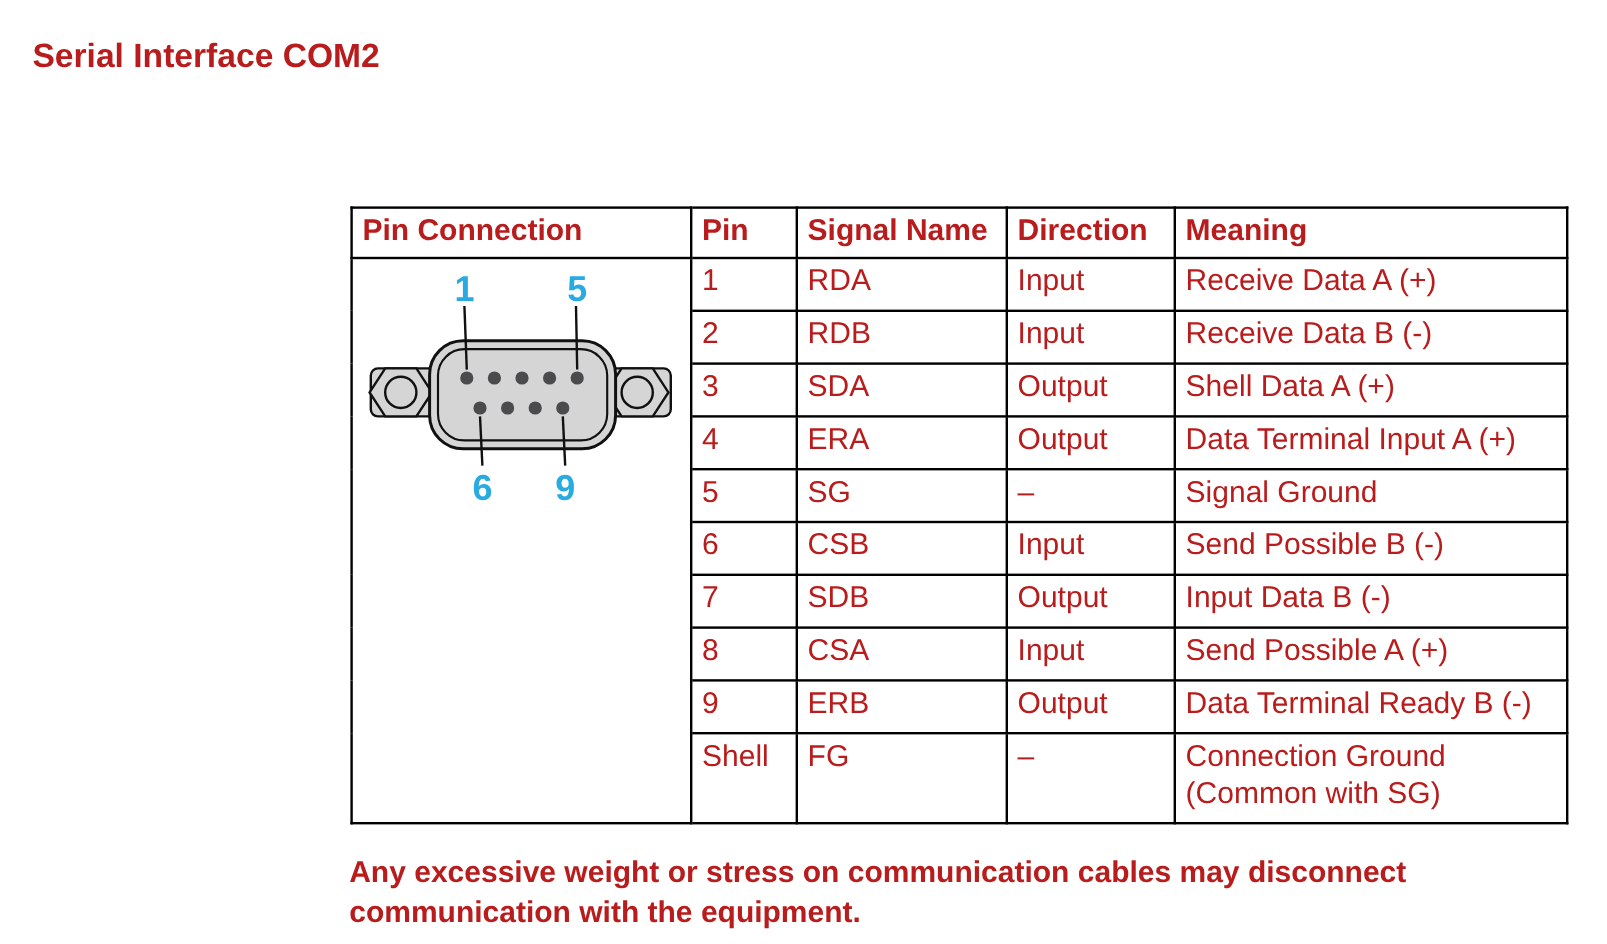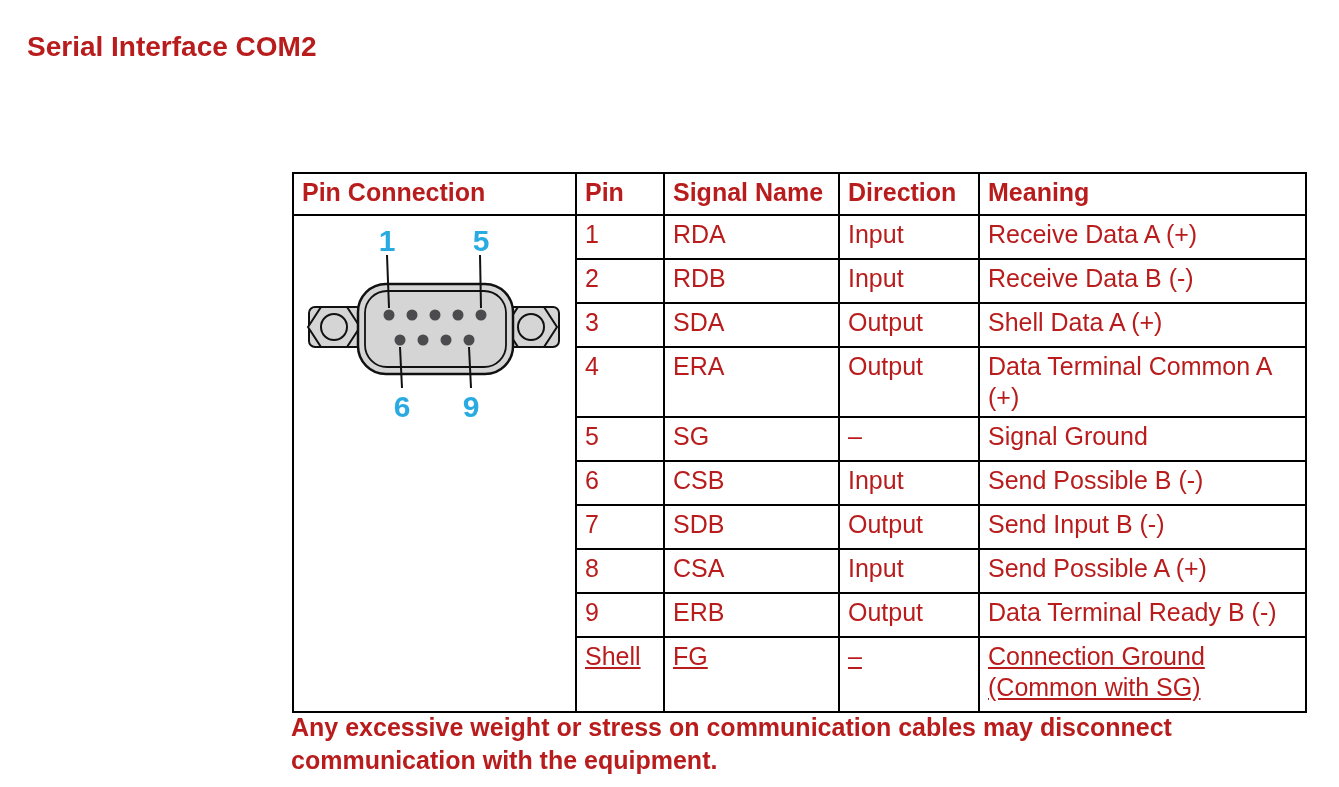--- a/index.html
+++ b/index.html
@@ -140,7 +140,7 @@
         <td>4</td>
         <td>ERA</td>
         <td>Output</td>
-        <td>Data Terminal Common A (+)</td>
+        <td>Data Terminal Input A (+)</td>
       </tr>
       <tr class="data-row">
         <td>5</td>

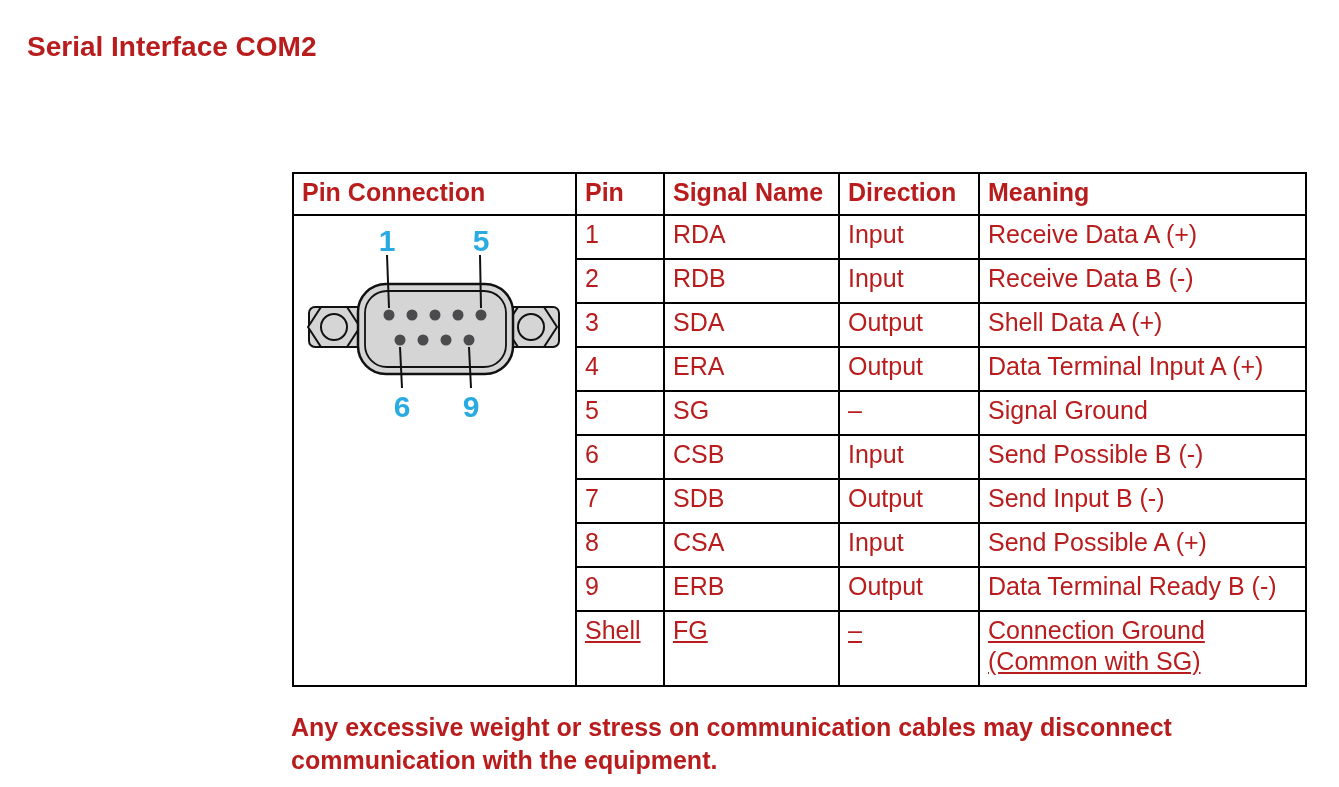--- a/index.html
+++ b/index.html
@@ -158,7 +158,7 @@
         <td>7</td>
         <td>SDB</td>
         <td>Output</td>
-        <td>Send Input B (-)</td>
+        <td>Input Data B (-)</td>
       </tr>
       <tr class="data-row">
         <td>8</td>

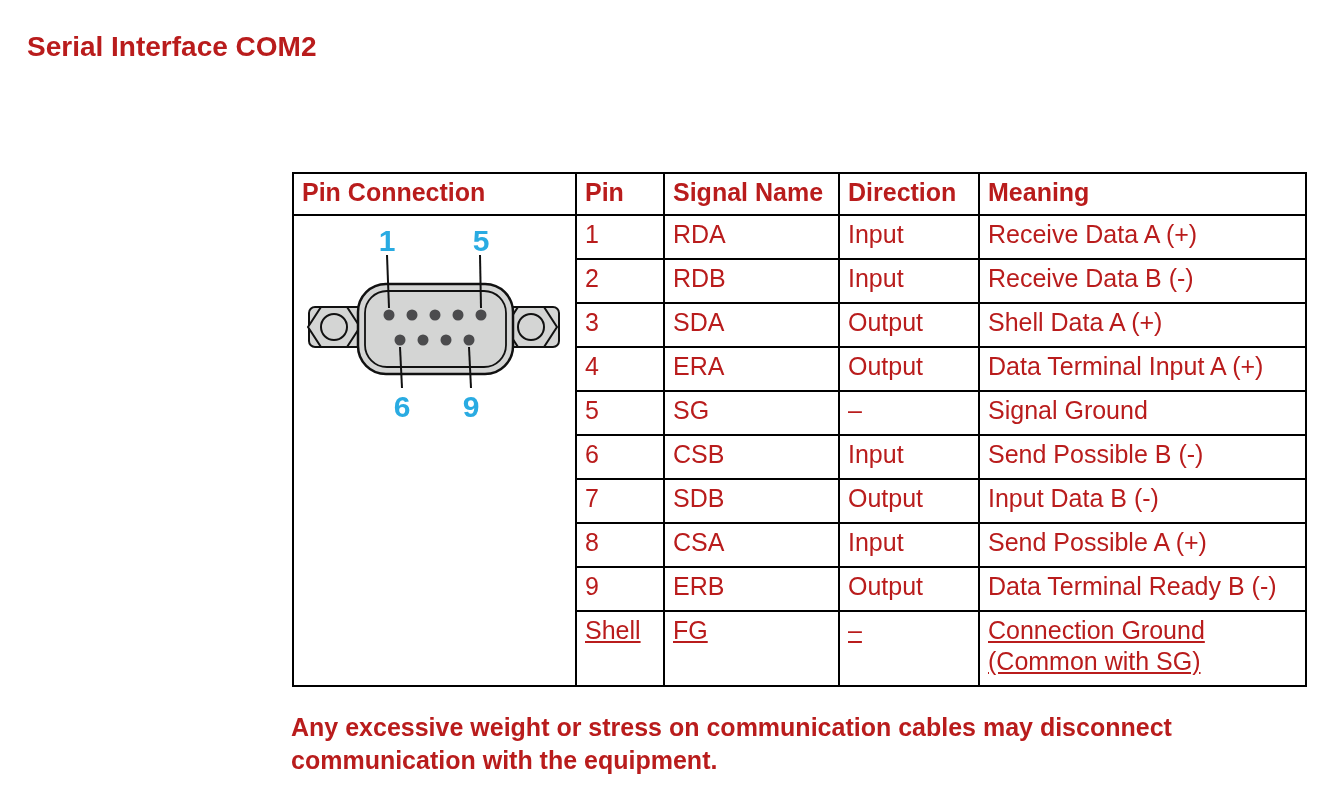--- a/index.html
+++ b/index.html
@@ -41,7 +41,7 @@
   .pin-table th { font-weight:bold;margin-top:35px; }
   .pin-table tr.header-row  { height:42px; }
   .pin-table tr.data-row    { height:44px; }
-  .pin-table tr.shell-row   { height:75px;text-decoration:underline; }
+  .pin-table tr.shell-row   { height:75px; }
   td.diagram-cell { padding:0; vertical-align:top; }
   .connector-svg { display:block; margin:5px 0 0 6px; }
   .connector-svg text {

